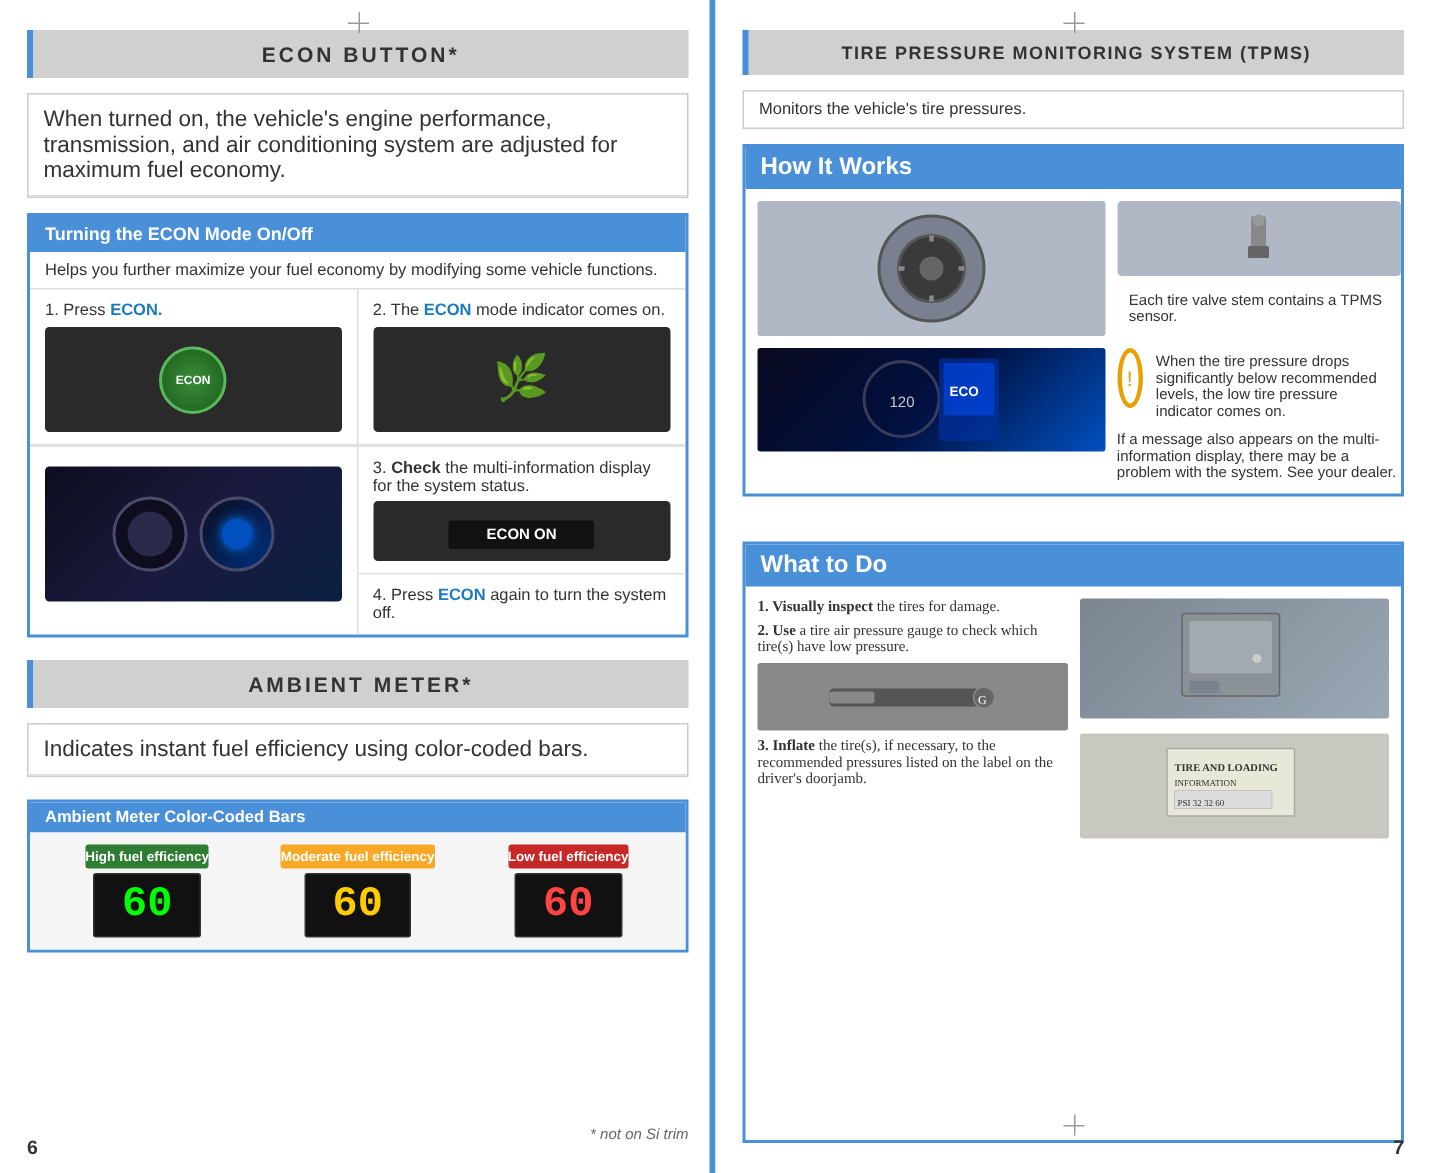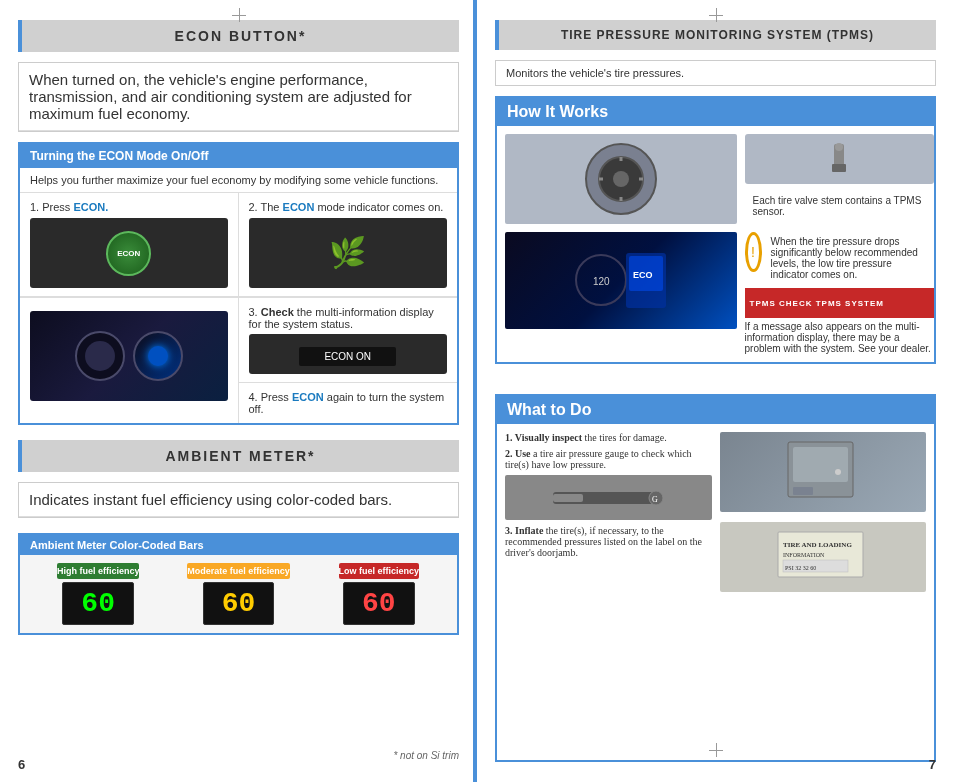--- a/index.html
+++ b/index.html
@@ -576,7 +576,7 @@
 
       <div style="display:grid;grid-template-columns:55% 45%;padding:0 8px 8px;gap:8px;">
 
-        <div class="tpms-img-box" style="height:97px;background:linear-gradient(135deg,#0a0a20,#001040,#0050c0);">
+        <div class="tpms-img-box" style="height:69px;background:linear-gradient(135deg,#0a0a20,#001040,#0050c0);">
           <svg width="100" height="65" viewBox="0 0 100 65">
             <ellipse cx="30" cy="32" rx="25" ry="25" fill="none" stroke="#3a3a5a" stroke-width="2"></ellipse>
             <text x="22" y="37" fill="#ccc" font-size="10">120</text>

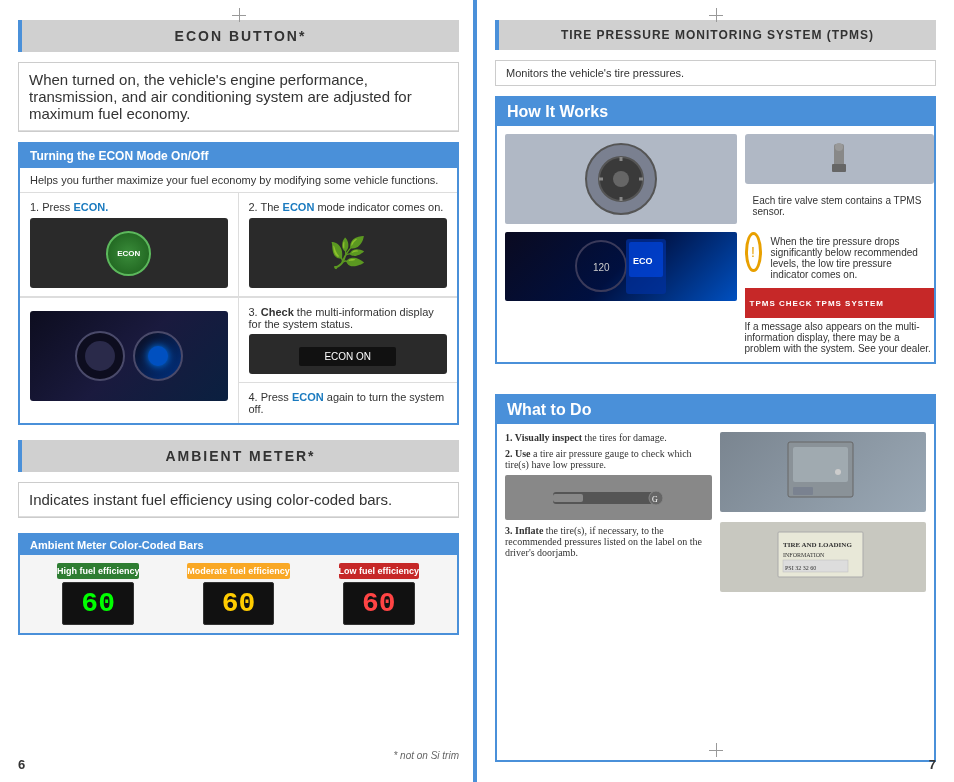--- a/index.html
+++ b/index.html
@@ -595,9 +595,6 @@
           </div>
 
           <div style="display:flex;flex-direction:column;gap:3px;">
-            <div class="tpms-red-bar">
-              <span style="font-size:8px;font-weight:bold;letter-spacing:1px;">TPMS  CHECK TPMS SYSTEM</span>
-            </div>
             <div class="warn-text-block" style="padding:0;">If a message also appears on the multi-information display, there may be a problem with the system. See your dealer.</div>
           </div>
         </div>

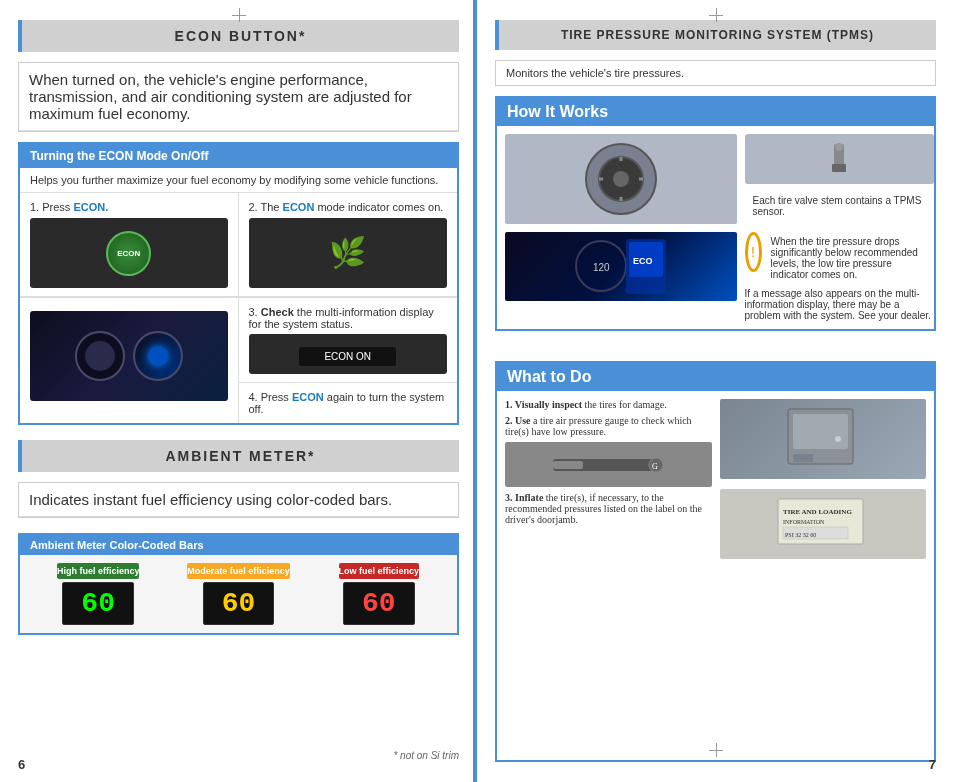--- a/index.html
+++ b/index.html
@@ -165,7 +165,7 @@
       padding: 4px 25px;
       border-radius: 2px;
       margin-top: 4px;
-      font-weight: normal;
+      font-weight: bold;
       text-align: center;
     }
 

